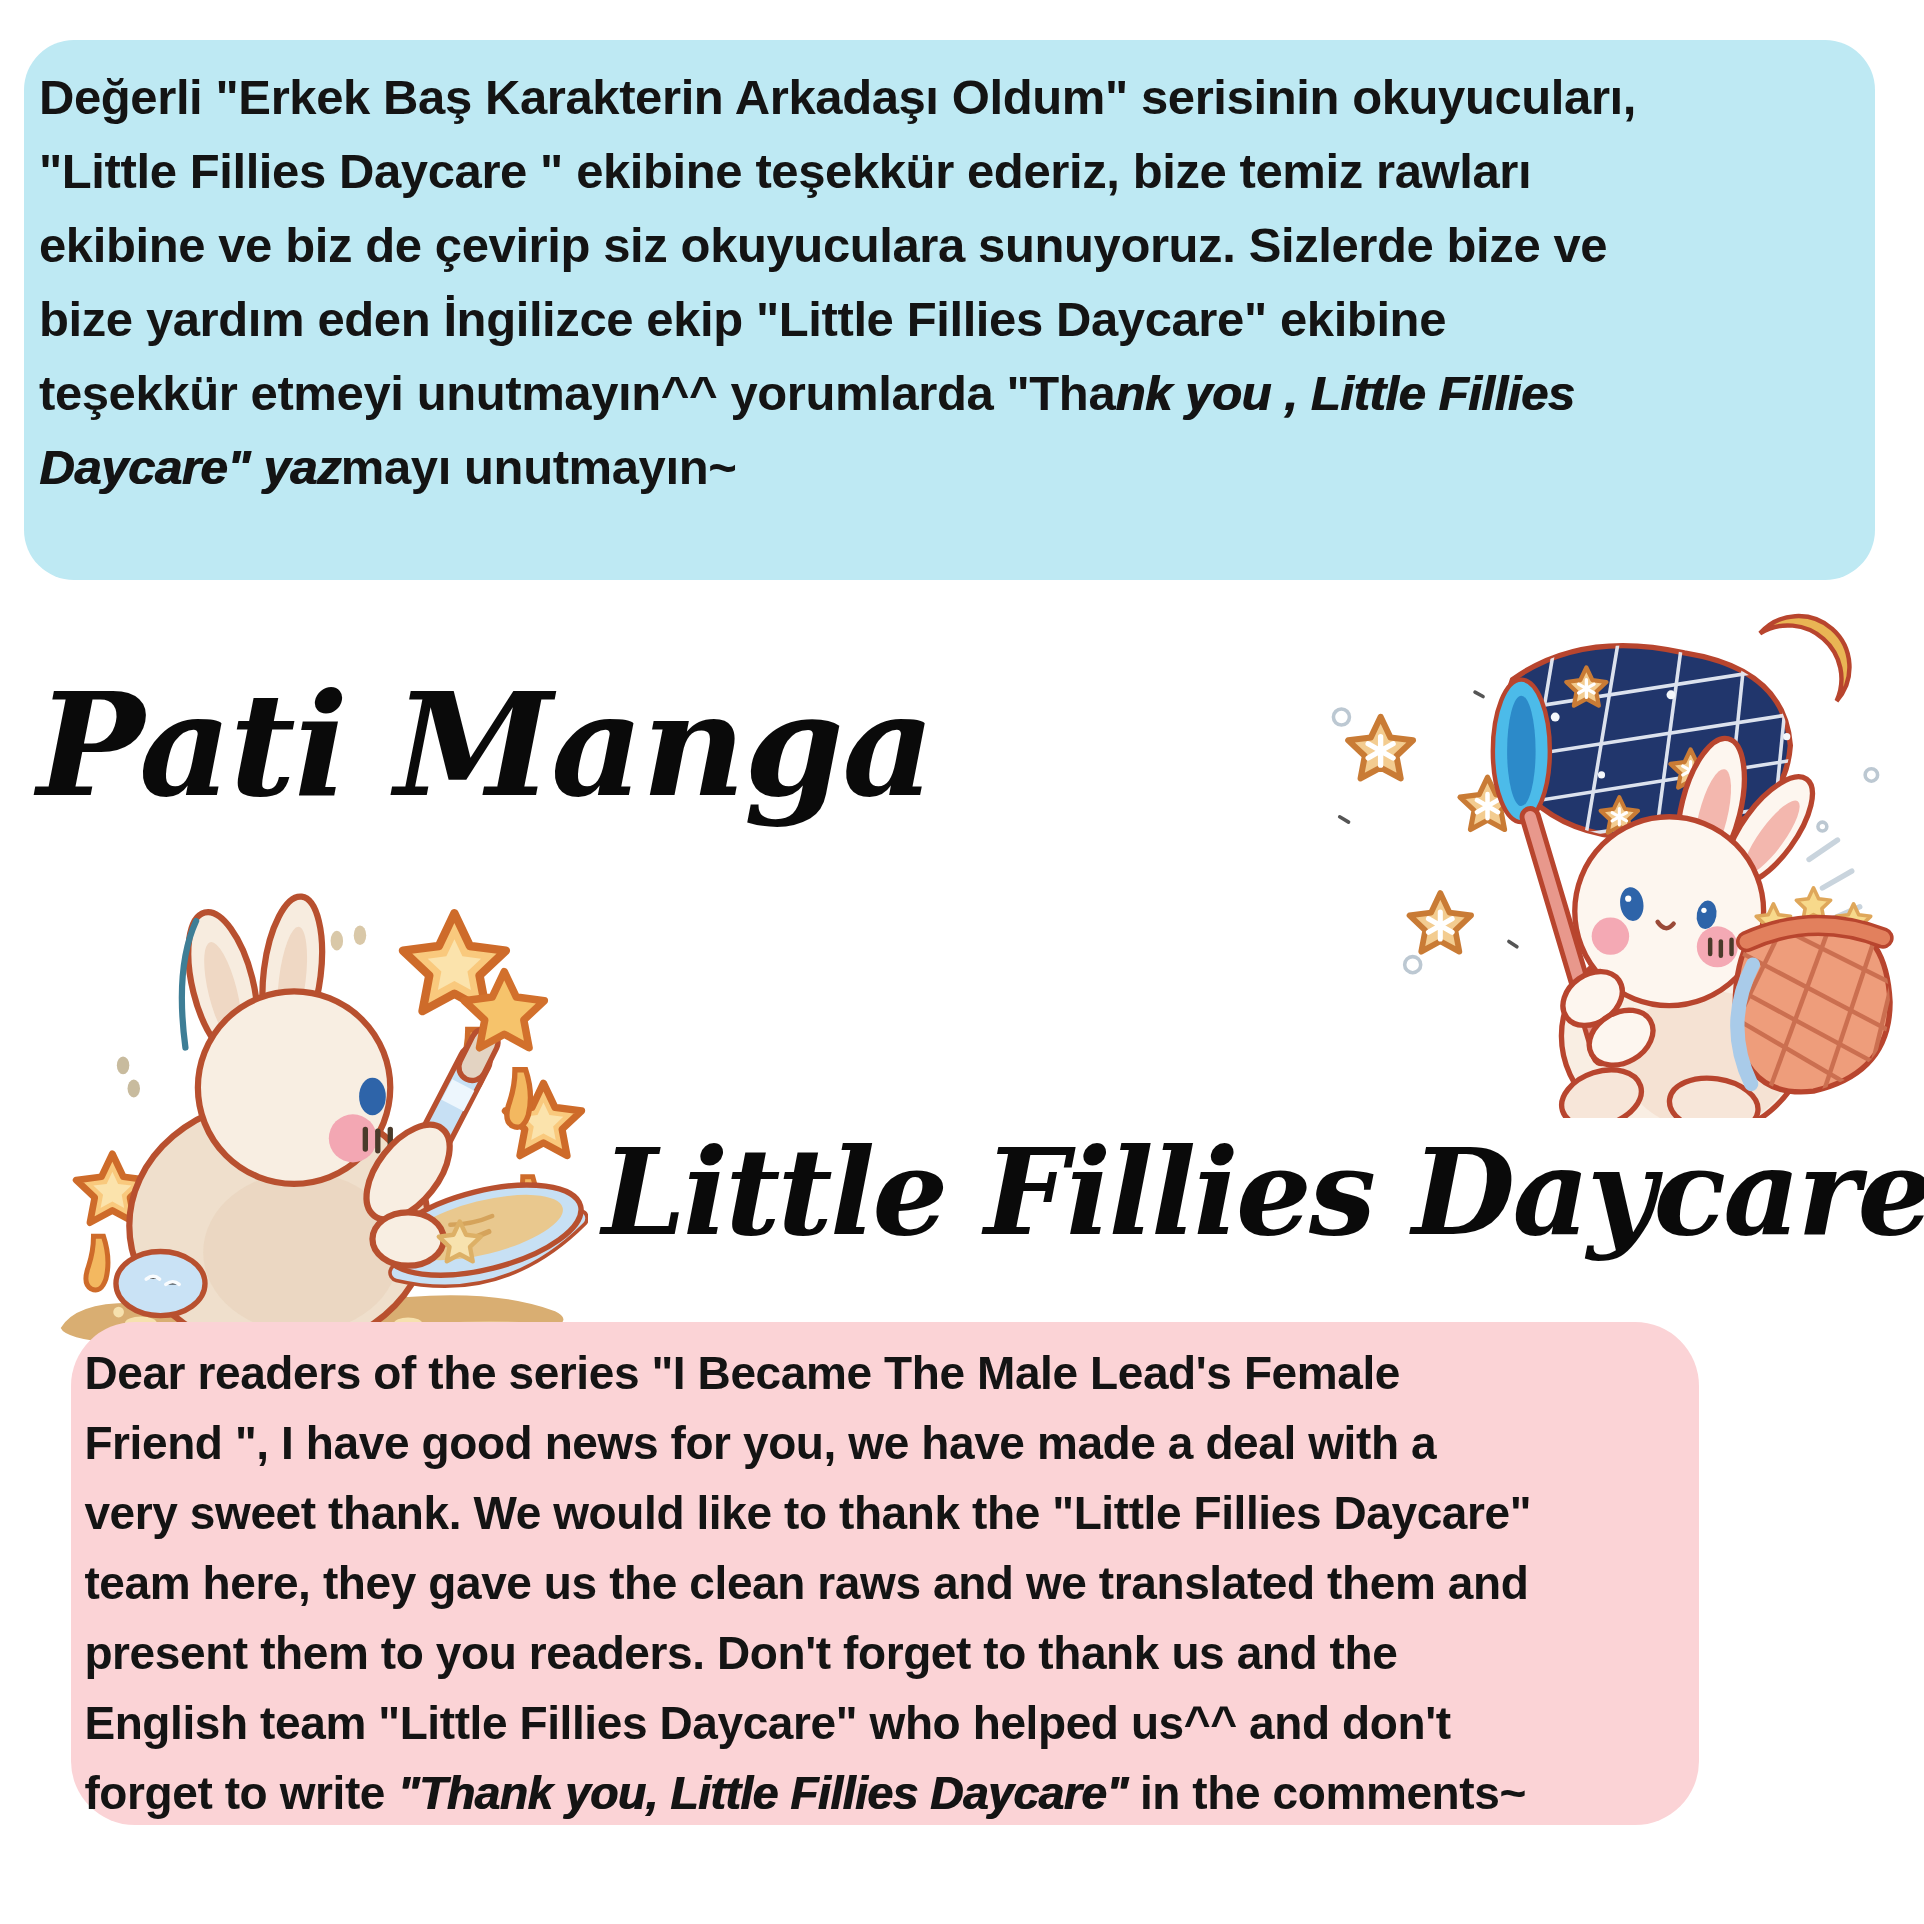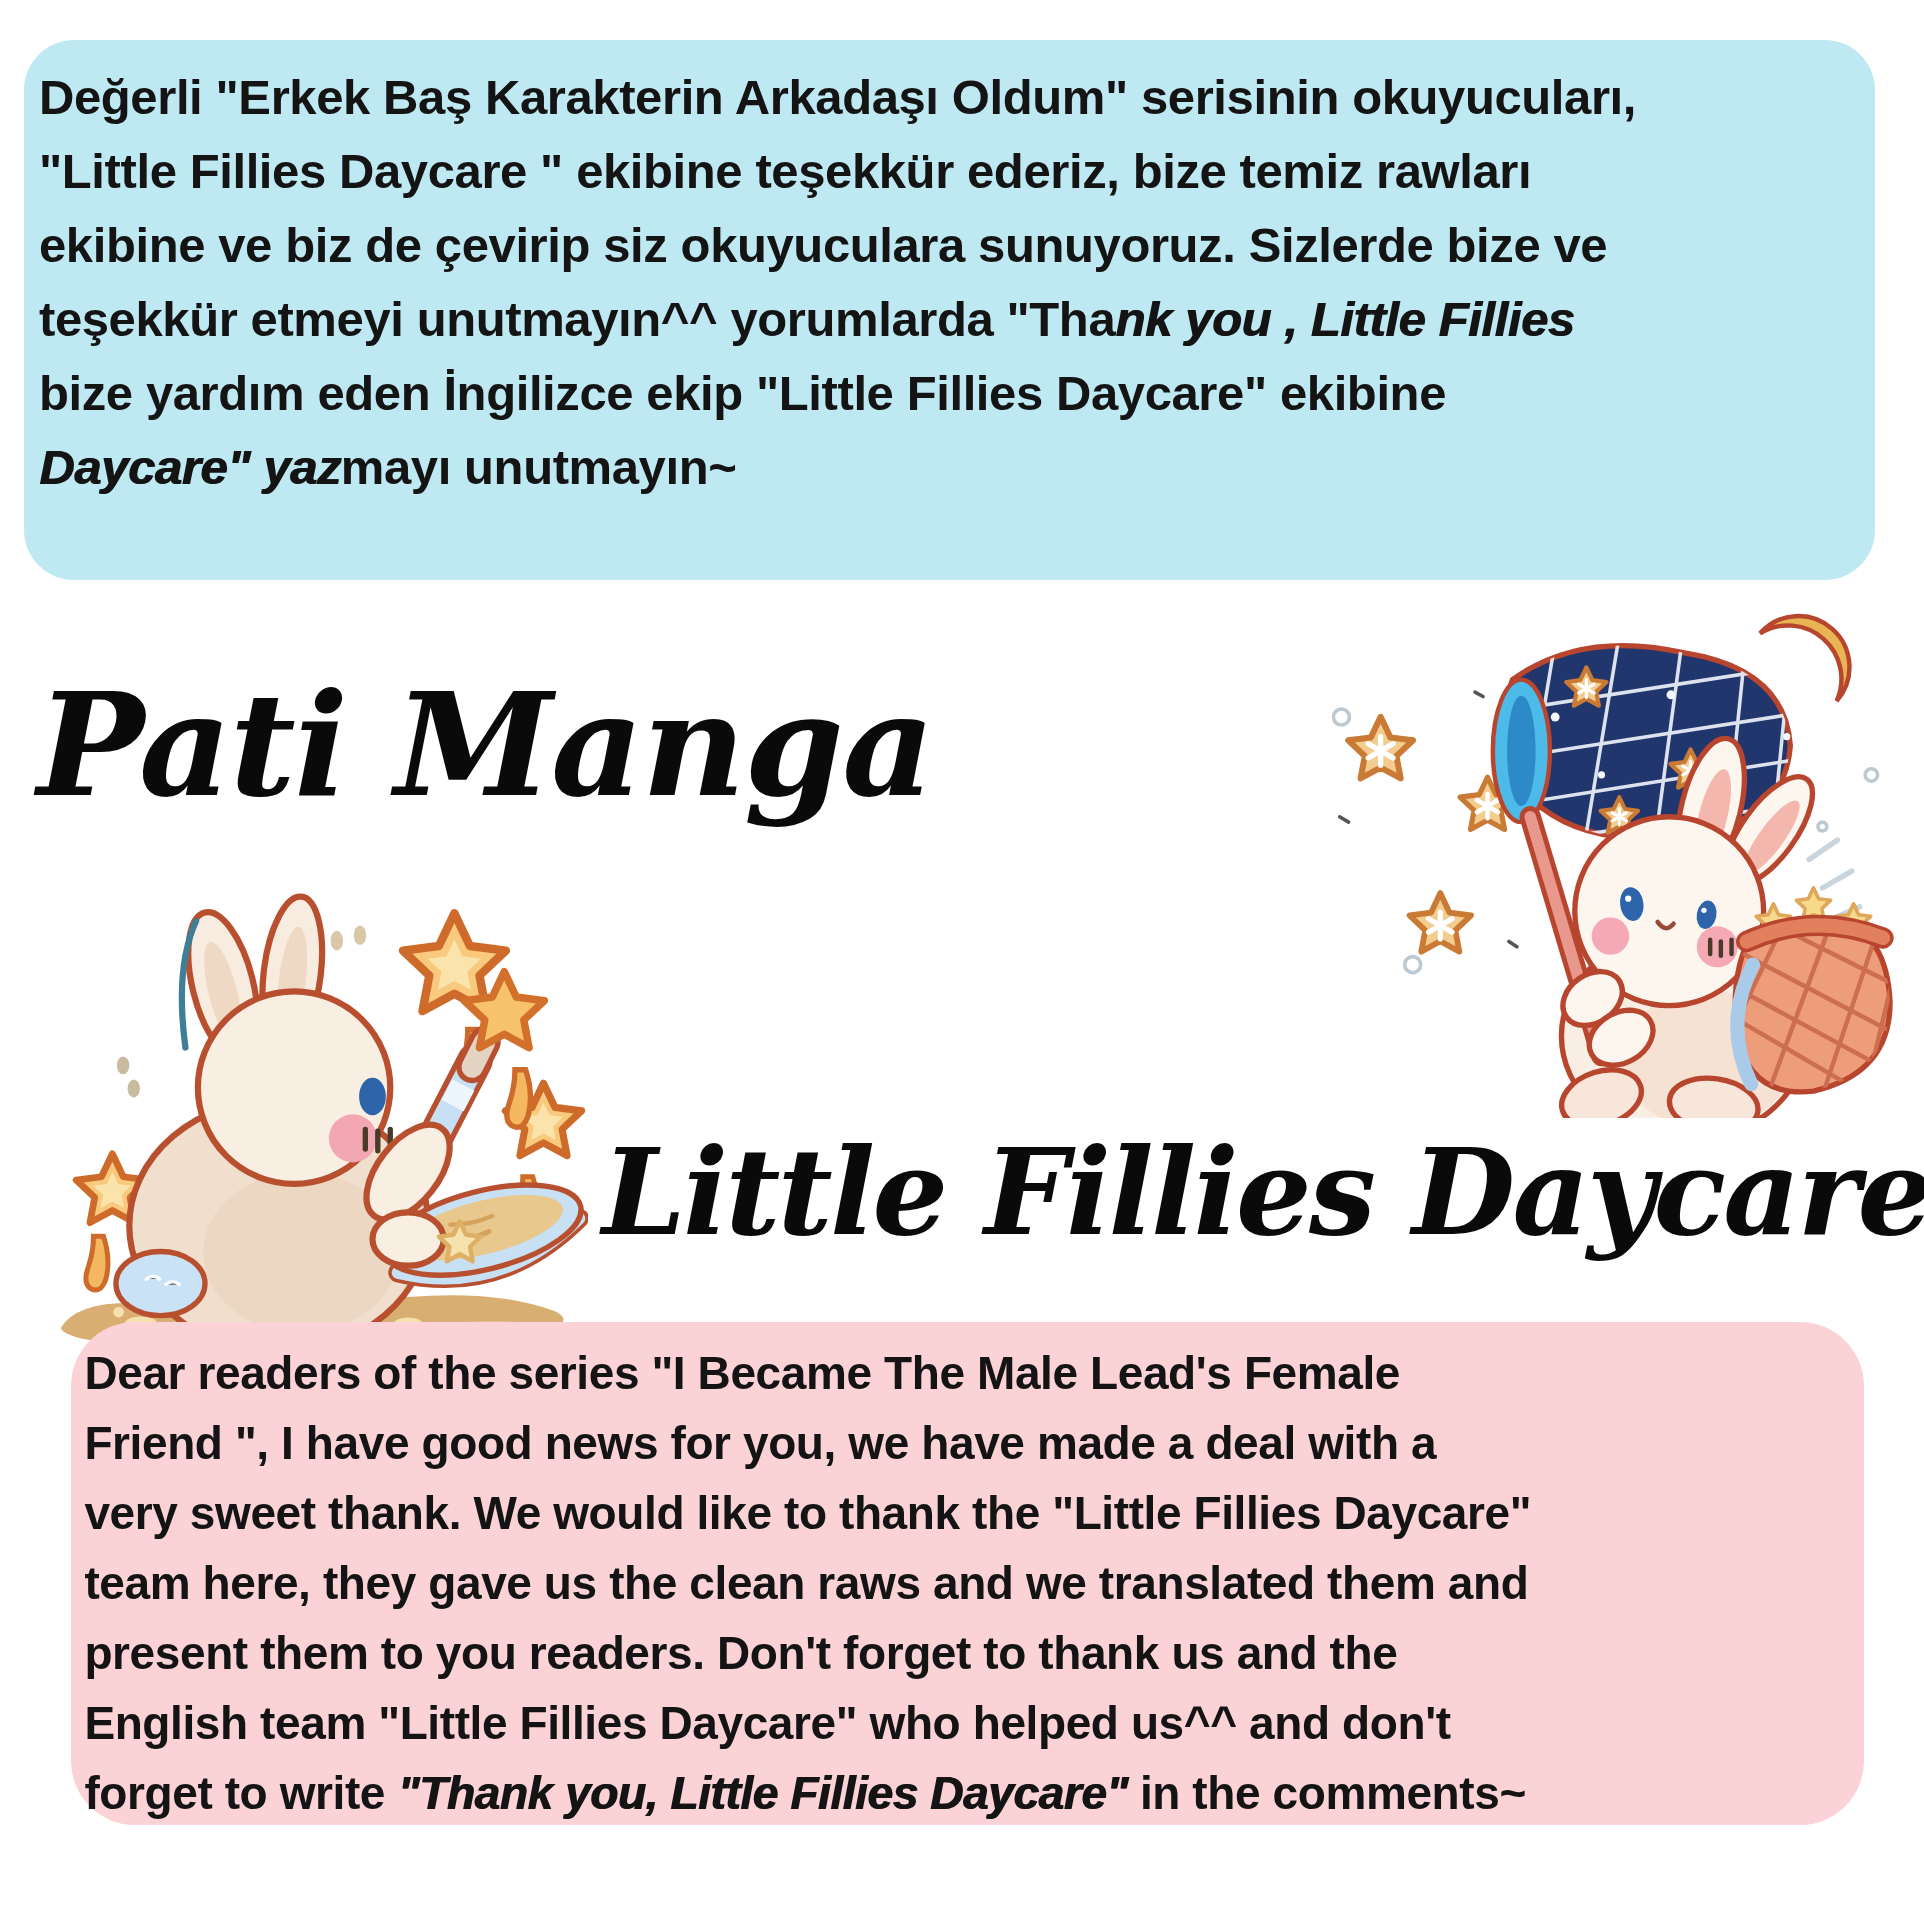--- a/index.html
+++ b/index.html
@@ -77,8 +77,8 @@
       <div class="note-line"><span class="seg">Değerli "Erkek Baş Karakterin Arkadaşı Oldum" serisinin okuyucuları,</span></div>
       <div class="note-line"><span class="seg">"Little Fillies Daycare " ekibine teşekkür ederiz, bize temiz rawları</span></div>
       <div class="note-line"><span class="seg">ekibine ve biz de çevirip siz okuyuculara sunuyoruz. Sizlerde bize ve</span></div>
+      <div class="note-line"><span class="seg">bize yardım eden İngilizce ekip "Little Fillies Daycare" ekibine</span></div>
       <div class="note-line"><span class="seg">teşekkür etmeyi unutmayın^^ yorumlarda "Tha</span><span class="seg bi">nk you , Little Fillies</span></div>
-      <div class="note-line"><span class="seg">bize yardım eden İngilizce ekip "Little Fillies Daycare" ekibine</span></div>
       <div class="note-line"><span class="seg bi">Daycare" yaz</span><span class="seg">mayı unutmayın~</span></div>
     </section>
 

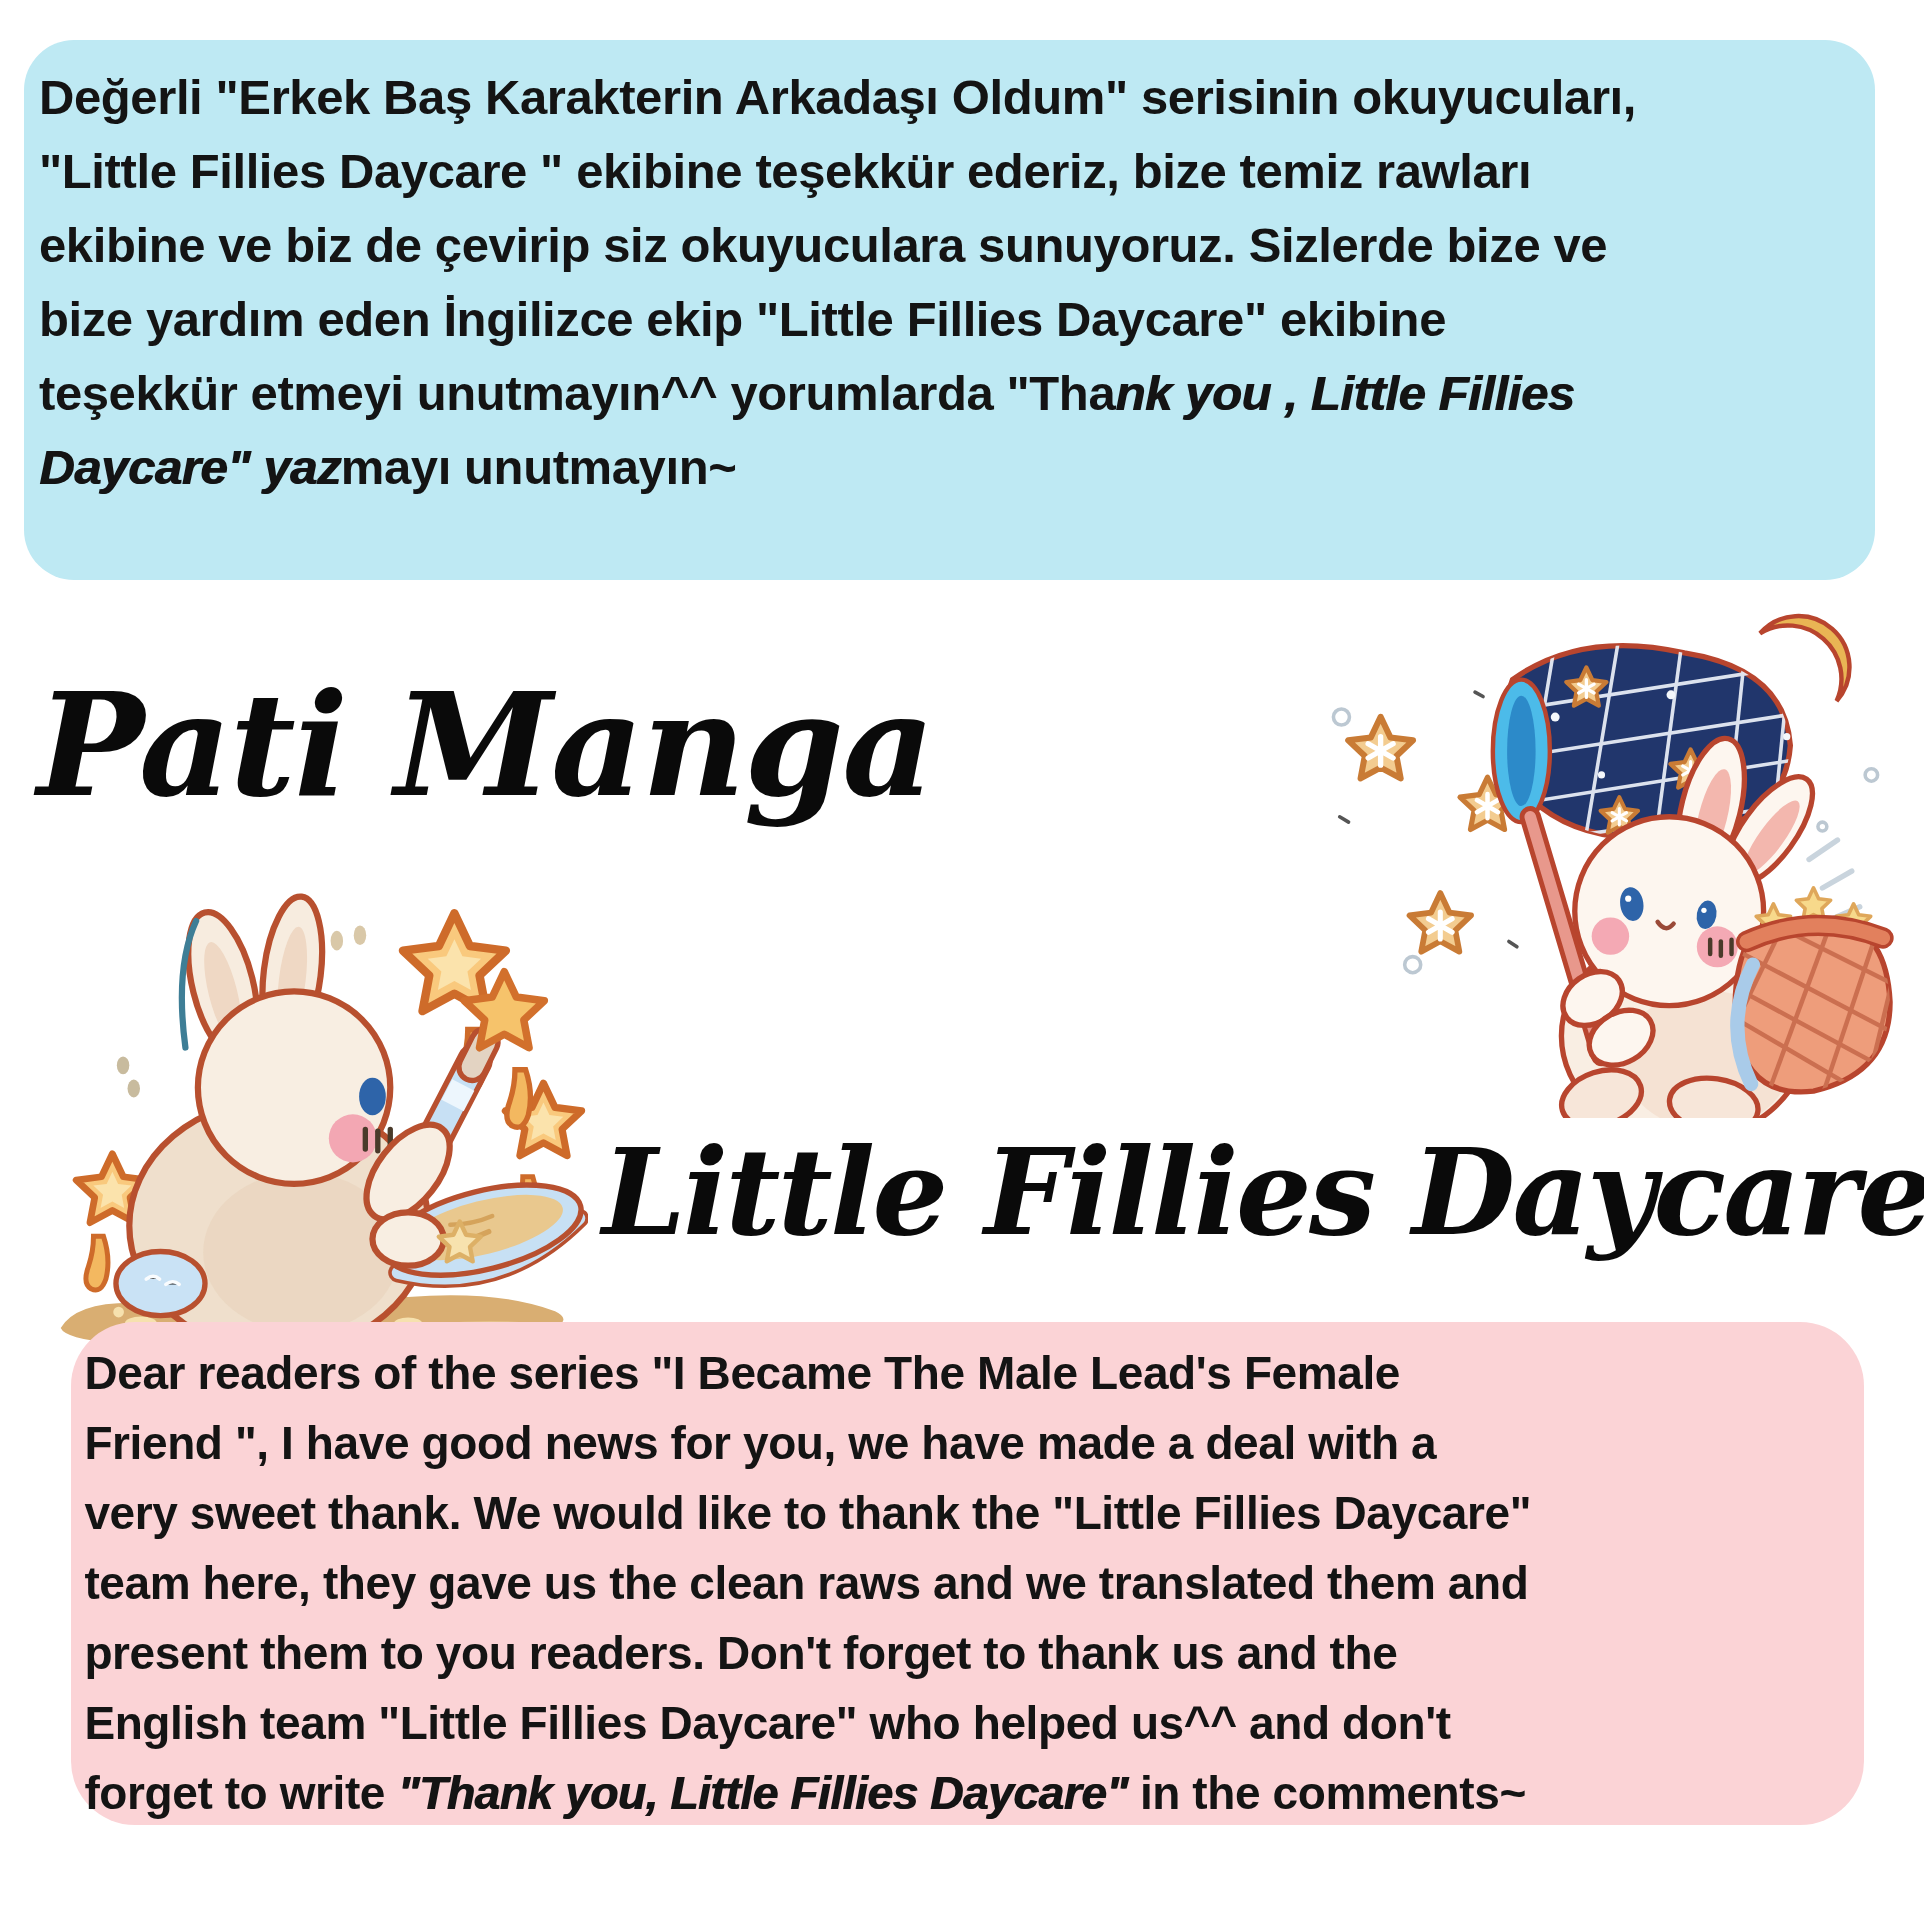--- a/index.html
+++ b/index.html
@@ -32,7 +32,7 @@
     font-size:49px;line-height:74px;
   }
   .note-pink{
-    left:71px;top:1322px;width:1793px;height:503px;
+    left:71px;top:1322px;width:1628px;height:503px;
     border-radius:64px;
     padding:16px 16px 0 13.4px;
     font-size:46px;line-height:70px;

